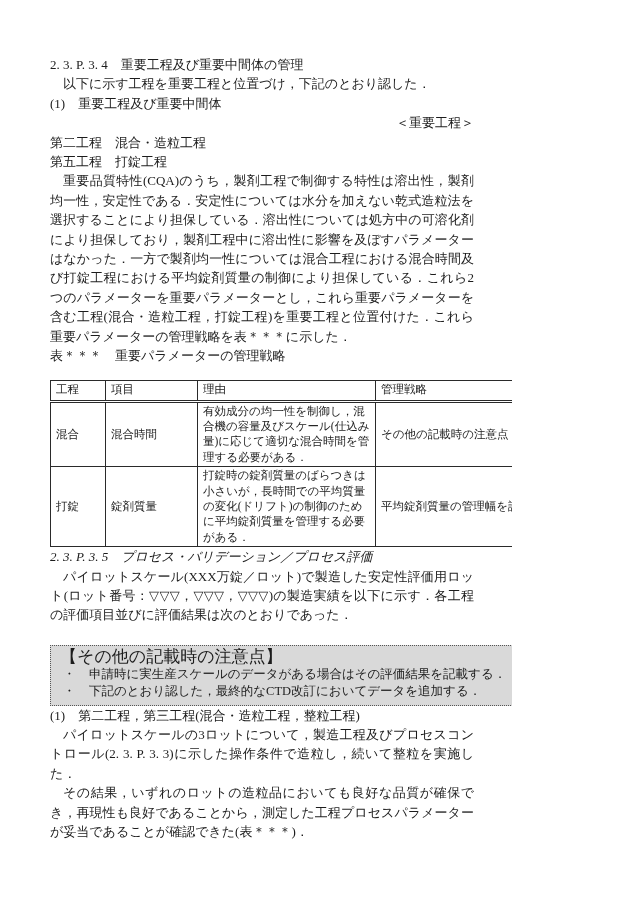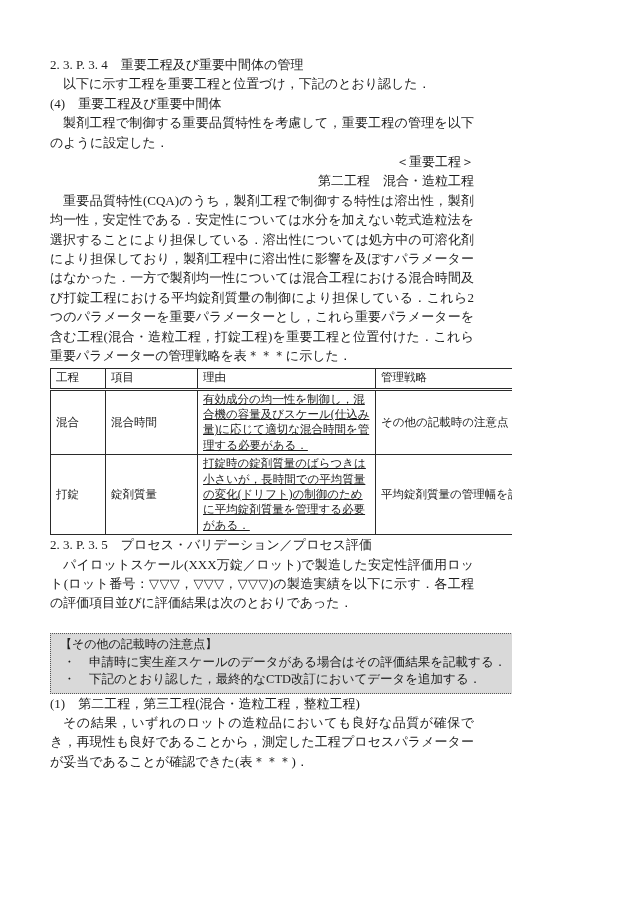--- a/index.html
+++ b/index.html
@@ -74,7 +74,7 @@
   <h2>2. 3. P. 3. 4　重要工程及び重要中間体の管理</h2>
   <p class="indent just">以下に示す工程を重要工程と位置づけ，下記のとおり認した．</p>
 
-  <h3 class="mt-line">(4)　重要工程及び重要中間体</h3>
+  <h3 class="mt-line">(1)　重要工程及び重要中間体</h3>
   <p class="indent just">製剤工程で制御する重要品質特性を考慮して，重要工程の管理を以下のように設定した．</p>
 
   <p class="mt-25">＜重要工程＞</p>

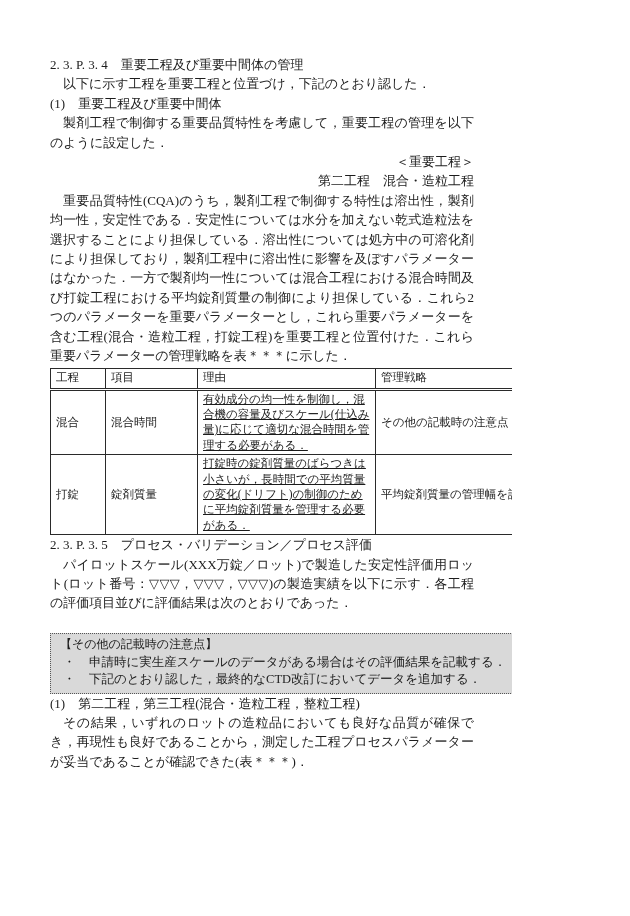--- a/index.html
+++ b/index.html
@@ -75,7 +75,6 @@
   <p class="indent just">以下に示す工程を重要工程と位置づけ，下記のとおり認した．</p>
 
   <h3 class="mt-line">(1)　重要工程及び重要中間体</h3>
-  <p class="indent just">製剤工程で制御する重要品質特性を考慮して，重要工程の管理を以下のように設定した．</p>
 
   <p class="mt-25">＜重要工程＞</p>
   <p class="item-line">第二工程　混合・造粒工程</p>

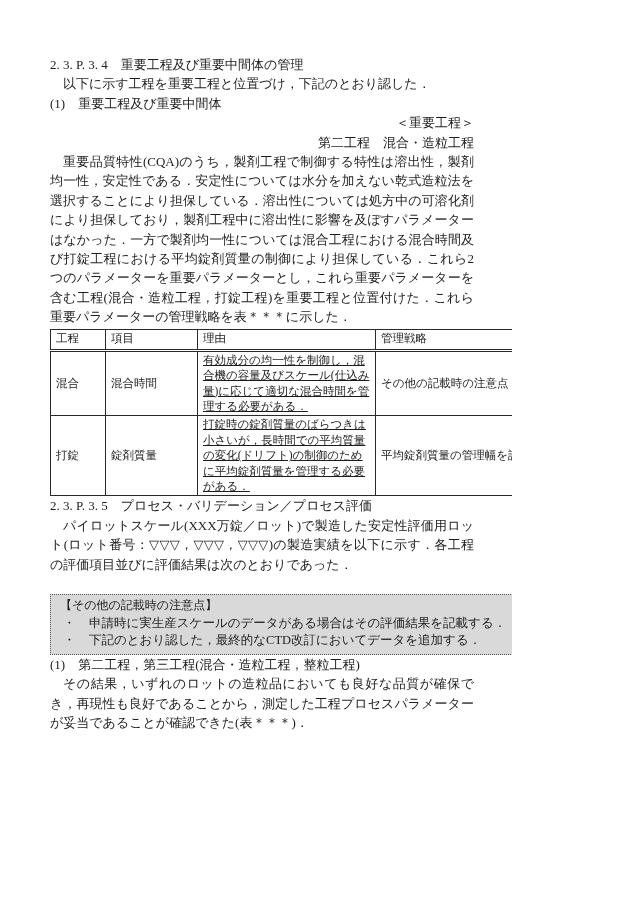--- a/index.html
+++ b/index.html
@@ -25,7 +25,7 @@
   .mt-25    { margin-top:25px;text-align:right; }
   .mt-24    { margin-top:24px; }
   .mt-21    { margin-top:21px; }
-  .item-line { padding-left:1em;text-align:right; }
+  .item-line { padding-left:1em; }
 
   .tbl-caption { margin-top:38px; font-size:12.5px; }
   table.mgmt {

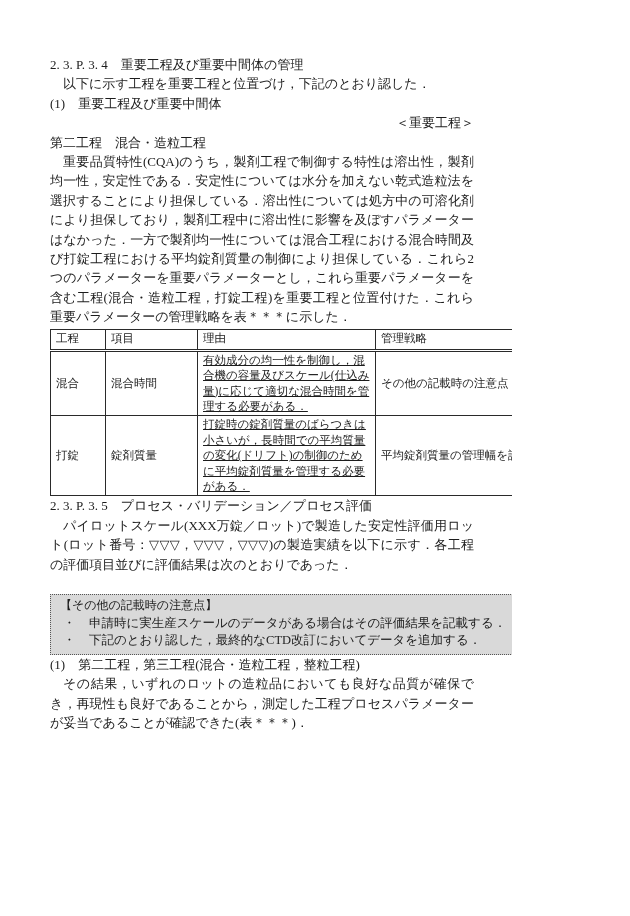--- a/index.html
+++ b/index.html
@@ -78,6 +78,7 @@
 
   <p class="mt-25">＜重要工程＞</p>
   <p class="item-line">第二工程　混合・造粒工程</p>
+  <p class="item-line">第五工程　打錠工程</p>
 
   <p class="indent just">重要品質特性(CQA)のうち，製剤工程で制御する特性は溶出性，製剤均一性，安定性である．安定性については水分を加えない乾式造粒法を選択することにより担保している．溶出性については処方中の可溶化剤により担保しており，製剤工程中に溶出性に影響を及ぼすパラメーターはなかった．一方で製剤均一性については混合工程における混合時間及び打錠工程における平均錠剤質量の制御により担保している．これら2つのパラメーターを重要パラメーターとし，これら重要パラメーターを含む工程(混合・造粒工程，打錠工程)を重要工程と位置付けた．これら重要パラメーターの管理戦略を表＊＊＊に示した．</p>
 

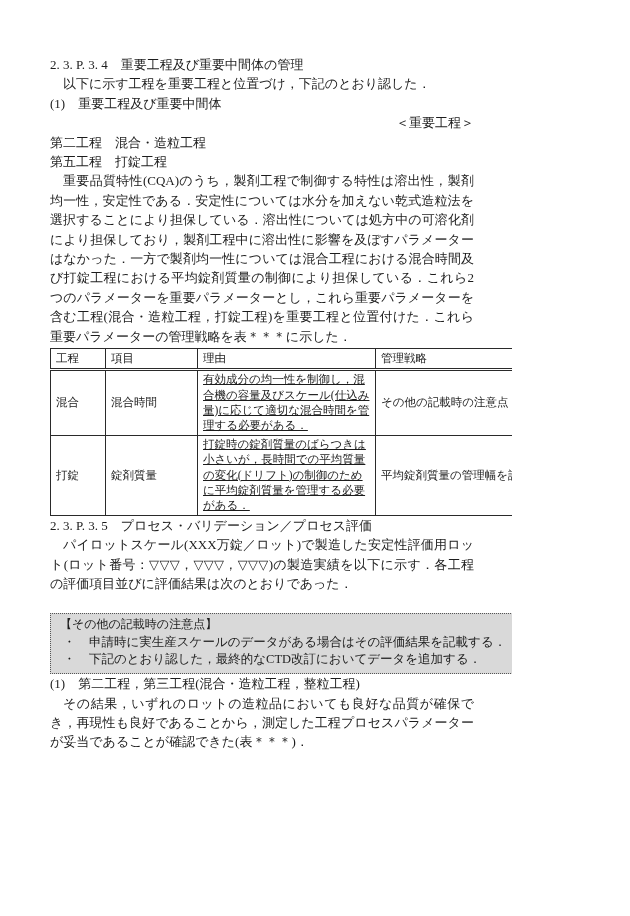--- a/index.html
+++ b/index.html
@@ -82,6 +82,7 @@
 
   <p class="indent just">重要品質特性(CQA)のうち，製剤工程で制御する特性は溶出性，製剤均一性，安定性である．安定性については水分を加えない乾式造粒法を選択することにより担保している．溶出性については処方中の可溶化剤により担保しており，製剤工程中に溶出性に影響を及ぼすパラメーターはなかった．一方で製剤均一性については混合工程における混合時間及び打錠工程における平均錠剤質量の制御により担保している．これら2つのパラメーターを重要パラメーターとし，これら重要パラメーターを含む工程(混合・造粒工程，打錠工程)を重要工程と位置付けた．これら重要パラメーターの管理戦略を表＊＊＊に示した．</p>
 
+  <p class="tbl-caption">表＊＊＊　重要パラメーターの管理戦略</p>
 
   <table class="mgmt">
     <colgroup>

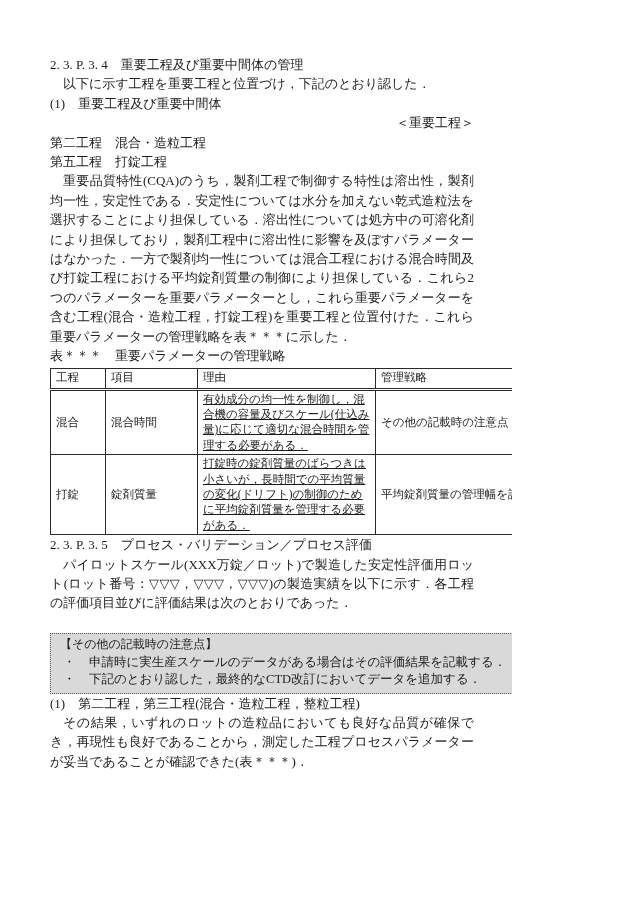--- a/index.html
+++ b/index.html
@@ -31,7 +31,7 @@
   table.mgmt {
     border-collapse:collapse;
     width:543px;
-    margin-top:2px;
+    margin-top:14px;
     font-size:11.5px;
     line-height:15.4px;
     table-layout:fixed;

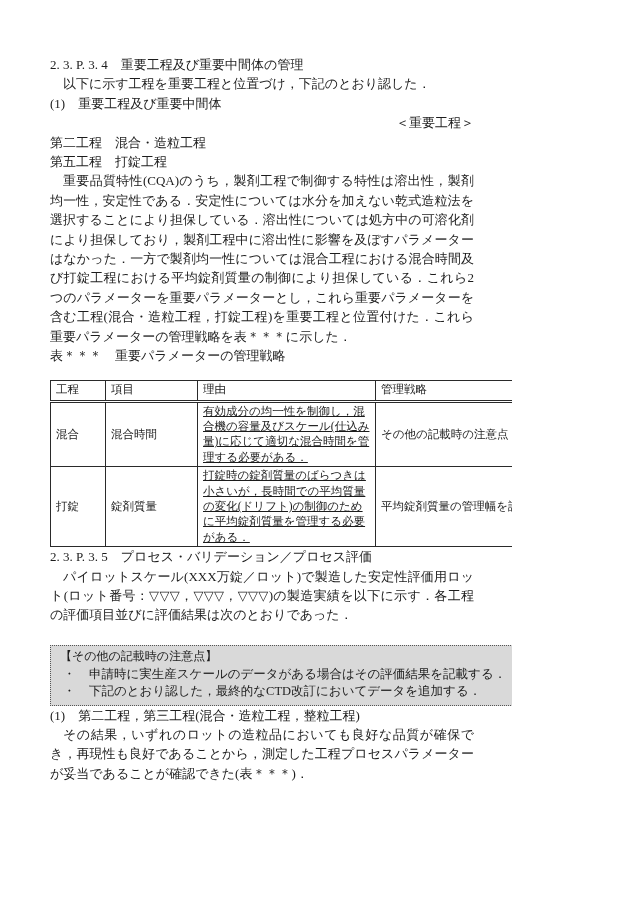--- a/index.html
+++ b/index.html
@@ -50,7 +50,7 @@
   .col-item     { width:92px; }
   .col-reason   { width:178px; }
   .col-strategy { width:218px; }
-  td.reason-cell { text-align:justify;text-decoration:underline; }
+  td.reason-cell { text-align:justify; }
 
   .note-box {
     margin-top:20px;

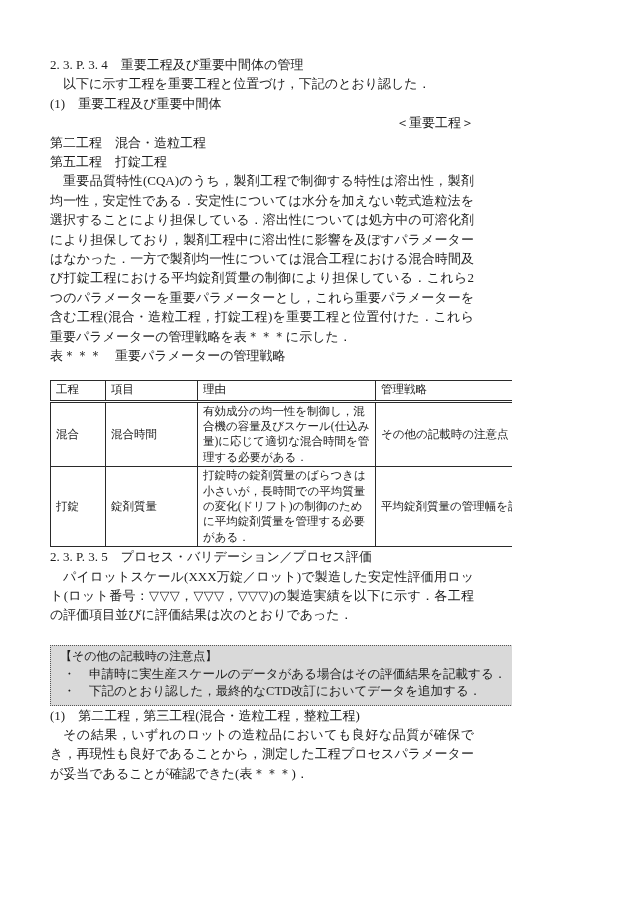--- a/index.html
+++ b/index.html
@@ -23,7 +23,7 @@
   .just { text-align:justify; }
   .mt-line  { margin-top:19px; }
   .mt-25    { margin-top:25px;text-align:right; }
-  .mt-24    { margin-top:24px; }
+  .mt-24    { margin-top:24px;font-style:italic; }
   .mt-21    { margin-top:21px; }
   .item-line { padding-left:1em; }
 

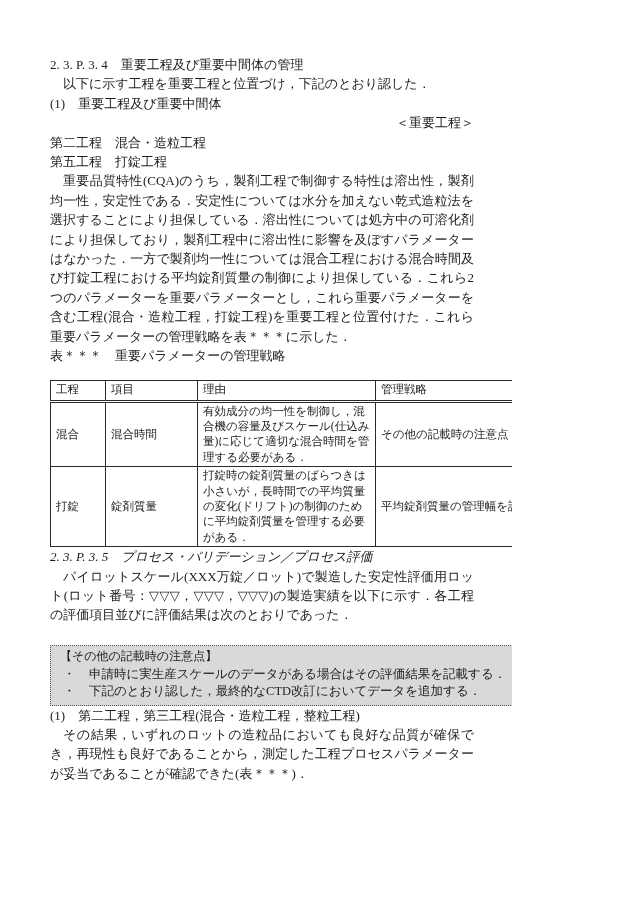--- a/index.html
+++ b/index.html
@@ -61,7 +61,7 @@
     font-size:12.5px;
     line-height:16.9px;
   }
-  .note-box p { font-size:12px; line-height:16.9px;font-family:Liberation Mono, monospace; }
+  .note-box p { font-size:17px; line-height:16.9px; }
   .note-row { display:flex; }
   .note-bullet { flex:none; width:26px; padding-left:3px; }
   .note-text { flex:1; }

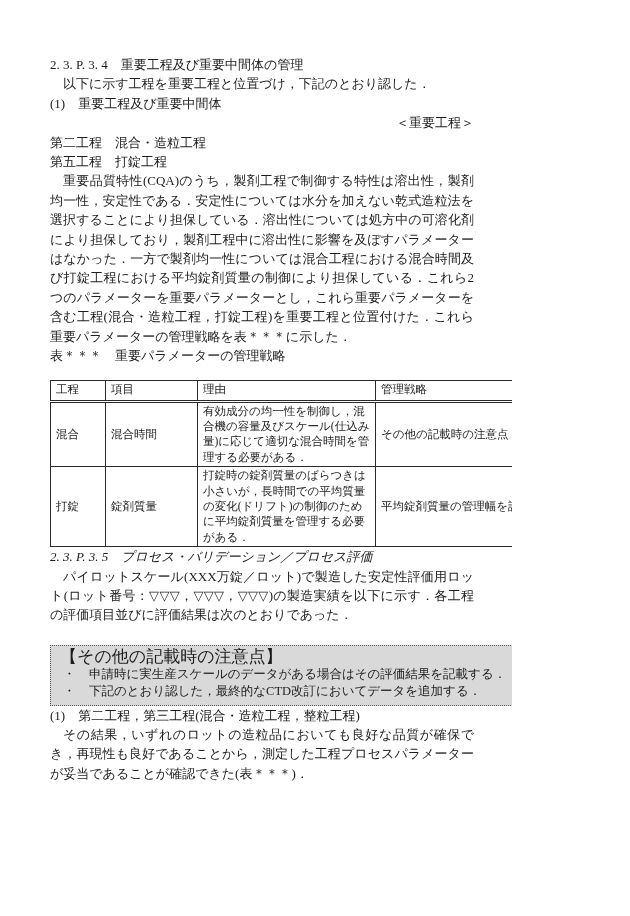--- a/index.html
+++ b/index.html
@@ -131,6 +131,7 @@
   </div>
 
   <h3 class="mt-21">(1)　第二工程，第三工程(混合・造粒工程，整粒工程)</h3>
+  <p class="indent just">パイロットスケールの3ロットについて，製造工程及びプロセスコントロール(2. 3. P. 3. 3)に示した操作条件で造粒し，続いて整粒を実施した．</p>
   <p class="indent just">その結果，いずれのロットの造粒品においても良好な品質が確保でき，再現性も良好であることから，測定した工程プロセスパラメーターが妥当であることが確認できた(表＊＊＊)．</p>
 
 </div>

